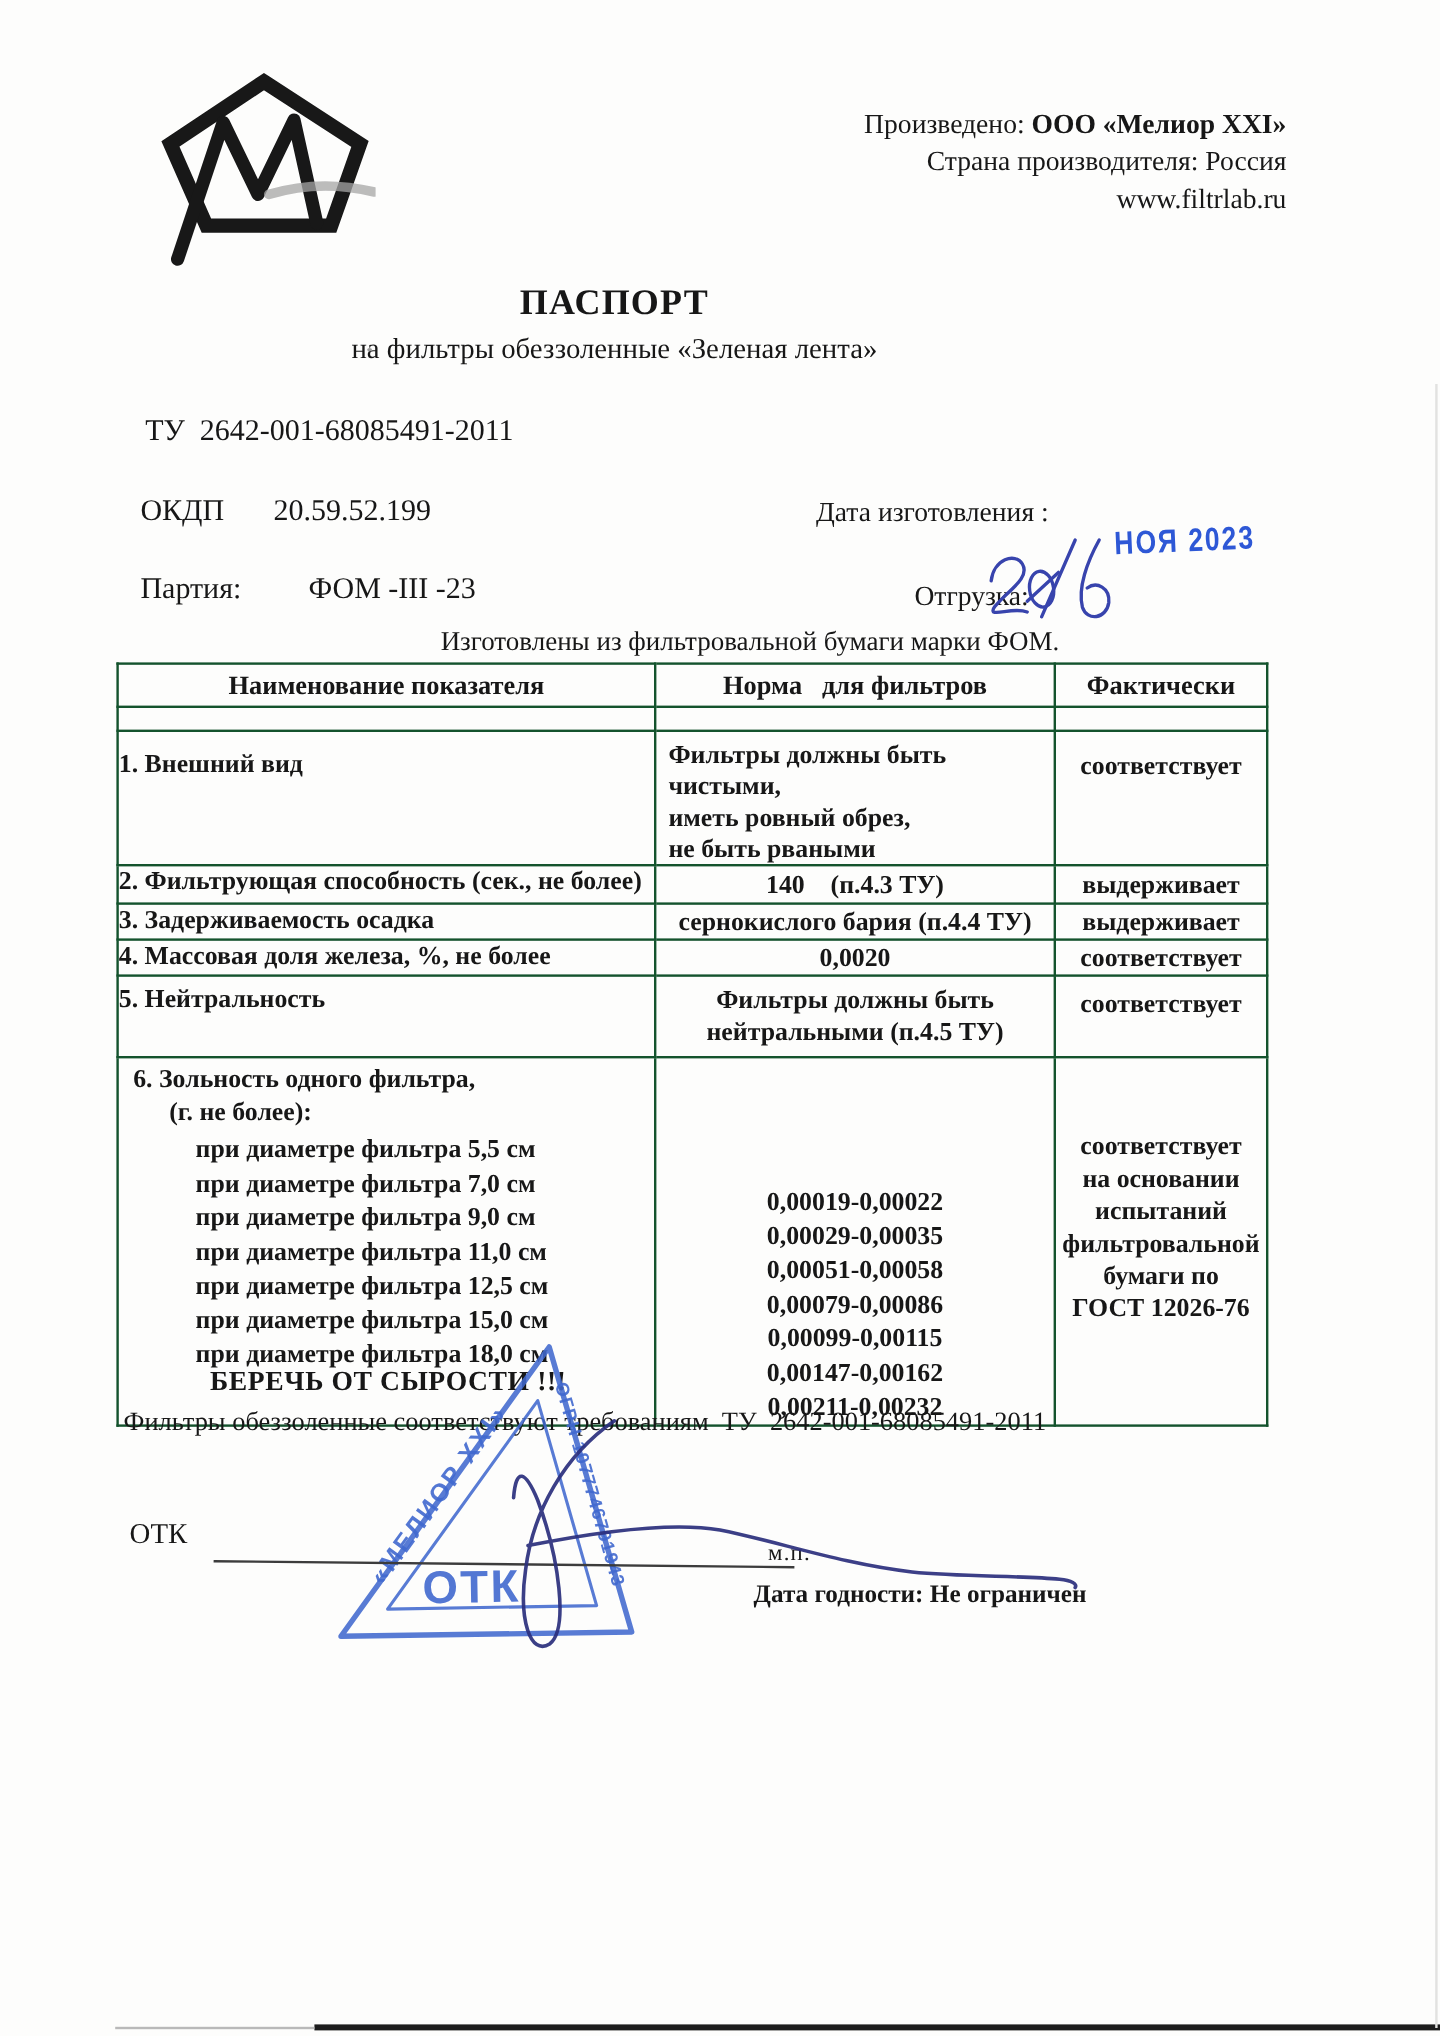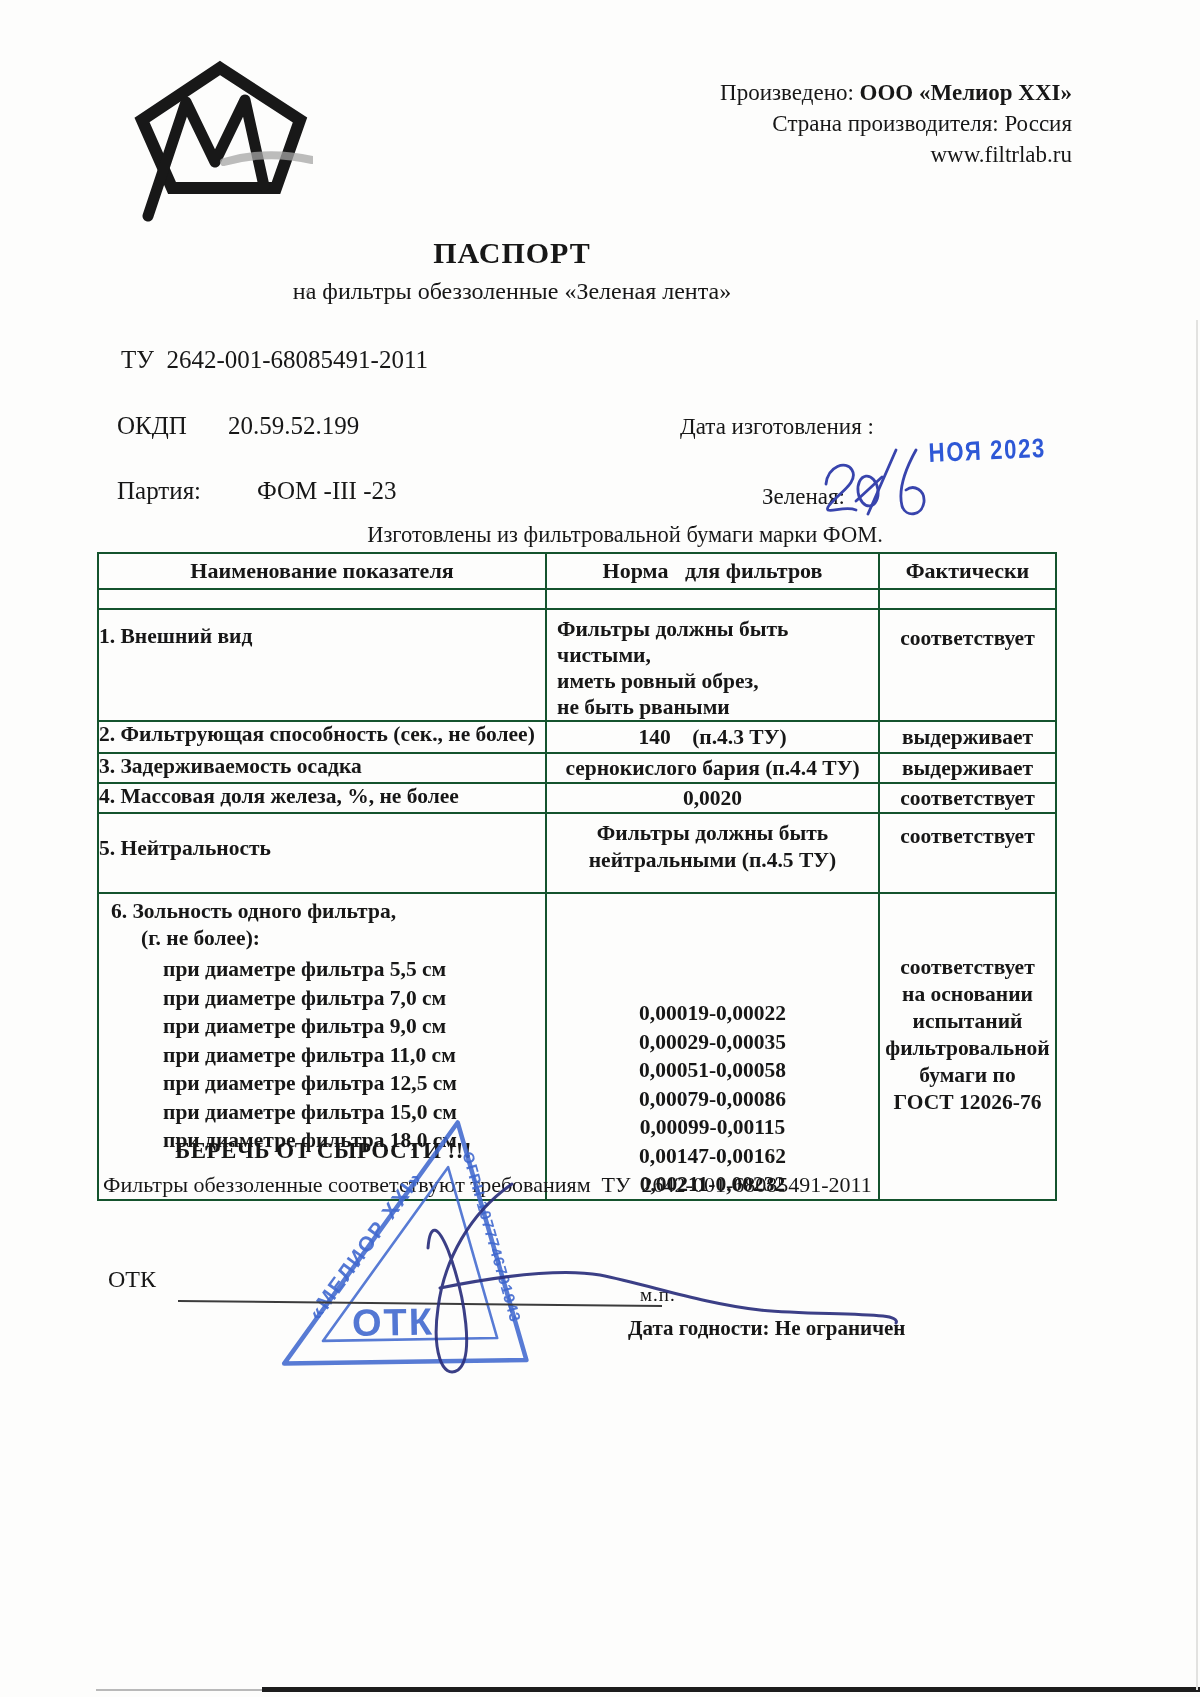--- a/index.html
+++ b/index.html
@@ -8,7 +8,7 @@
   .abs{position:absolute;}
   .pre{white-space:pre-wrap;}
   
-  .top-right{top:77px;right:128px;text-align:right;font-size:23px;line-height:31px;}
+  .top-right{top:88px;right:128px;text-align:right;font-size:23px;line-height:31px;}
   .bold{font-weight:bold;}
   
   .title-wrap{top:236px;left:0;width:1024px;text-align:center;}

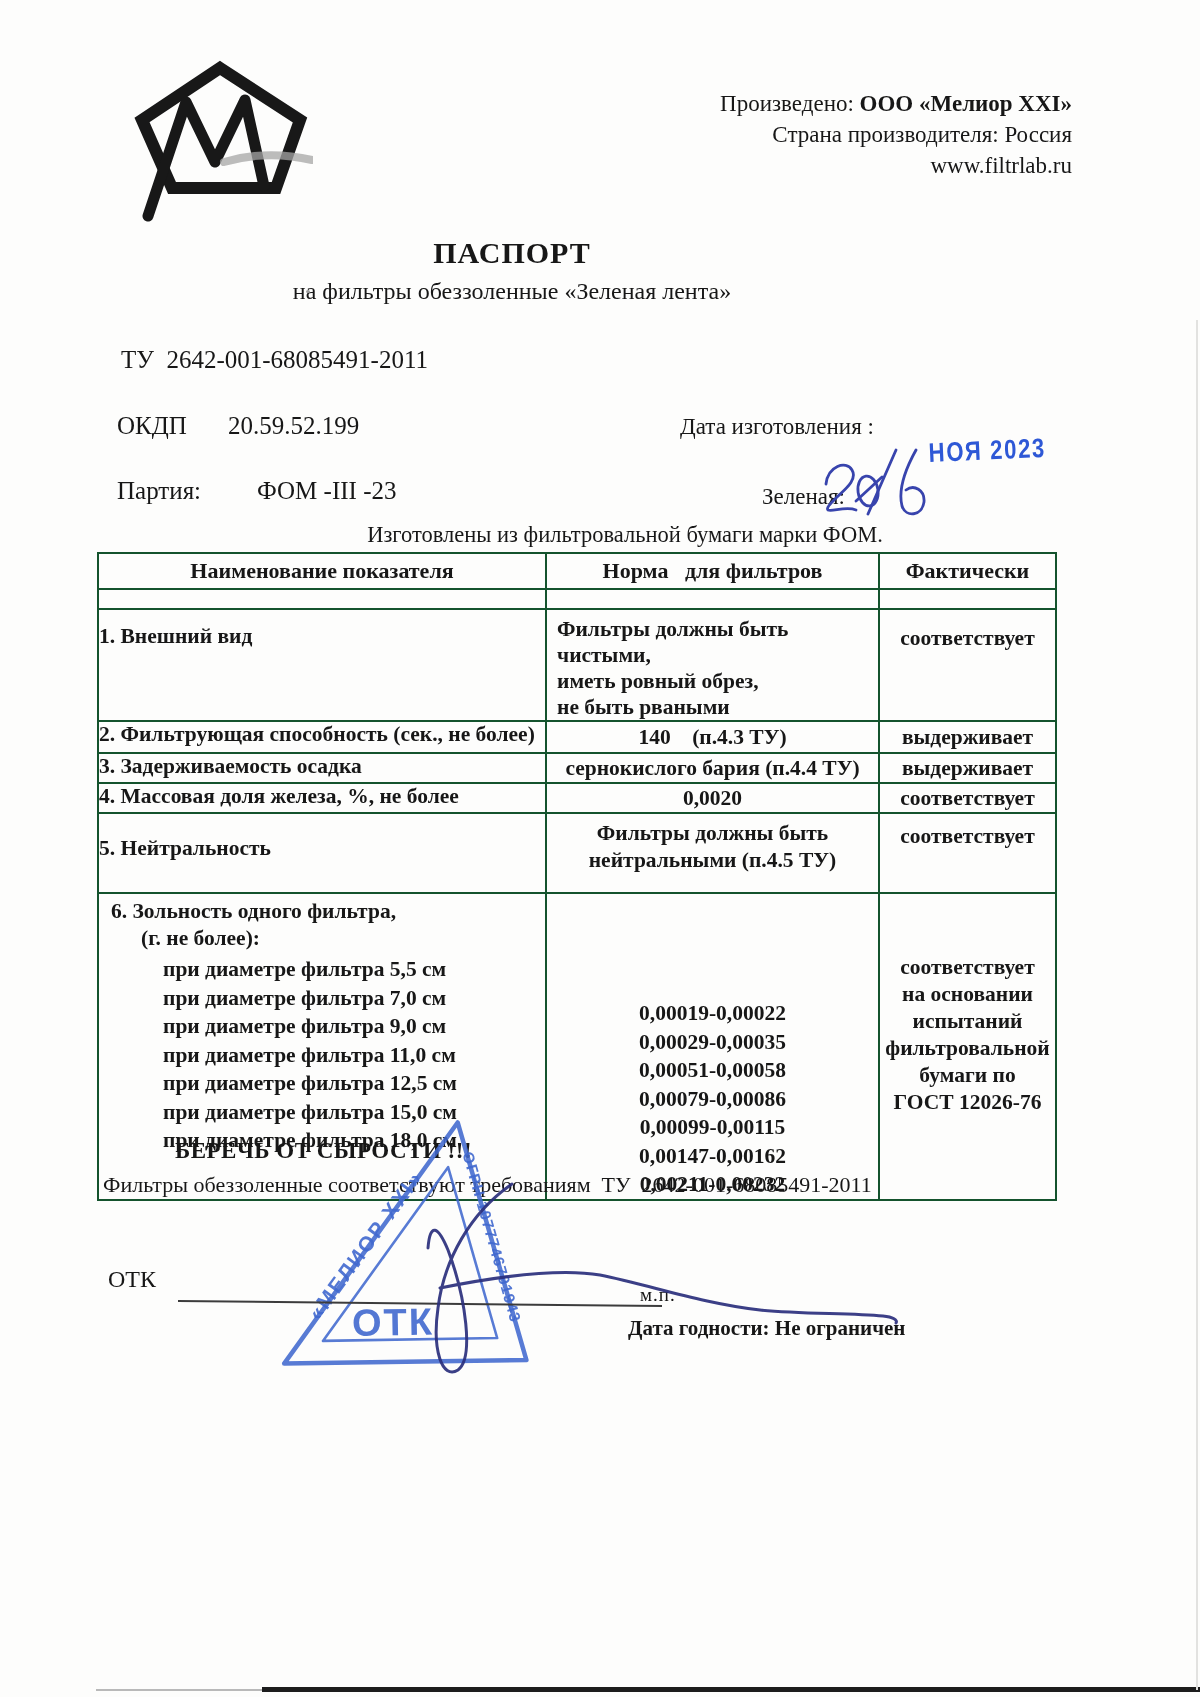--- a/index.html
+++ b/index.html
@@ -99,7 +99,7 @@
   <div class="abs date-stamp">НОЯ 2023</div>
   <div class="abs batch-label">Партия:</div>
   <div class="abs batch-value">ФОМ -III -23</div>
-  <div class="abs ship-label">Зеленая:</div>
+  <div class="abs ship-label">Отгрузка:</div>
 
   <svg class="abs hand-svg" width="115" height="80" viewBox="0 0 115 80">
     <title>20/6</title>

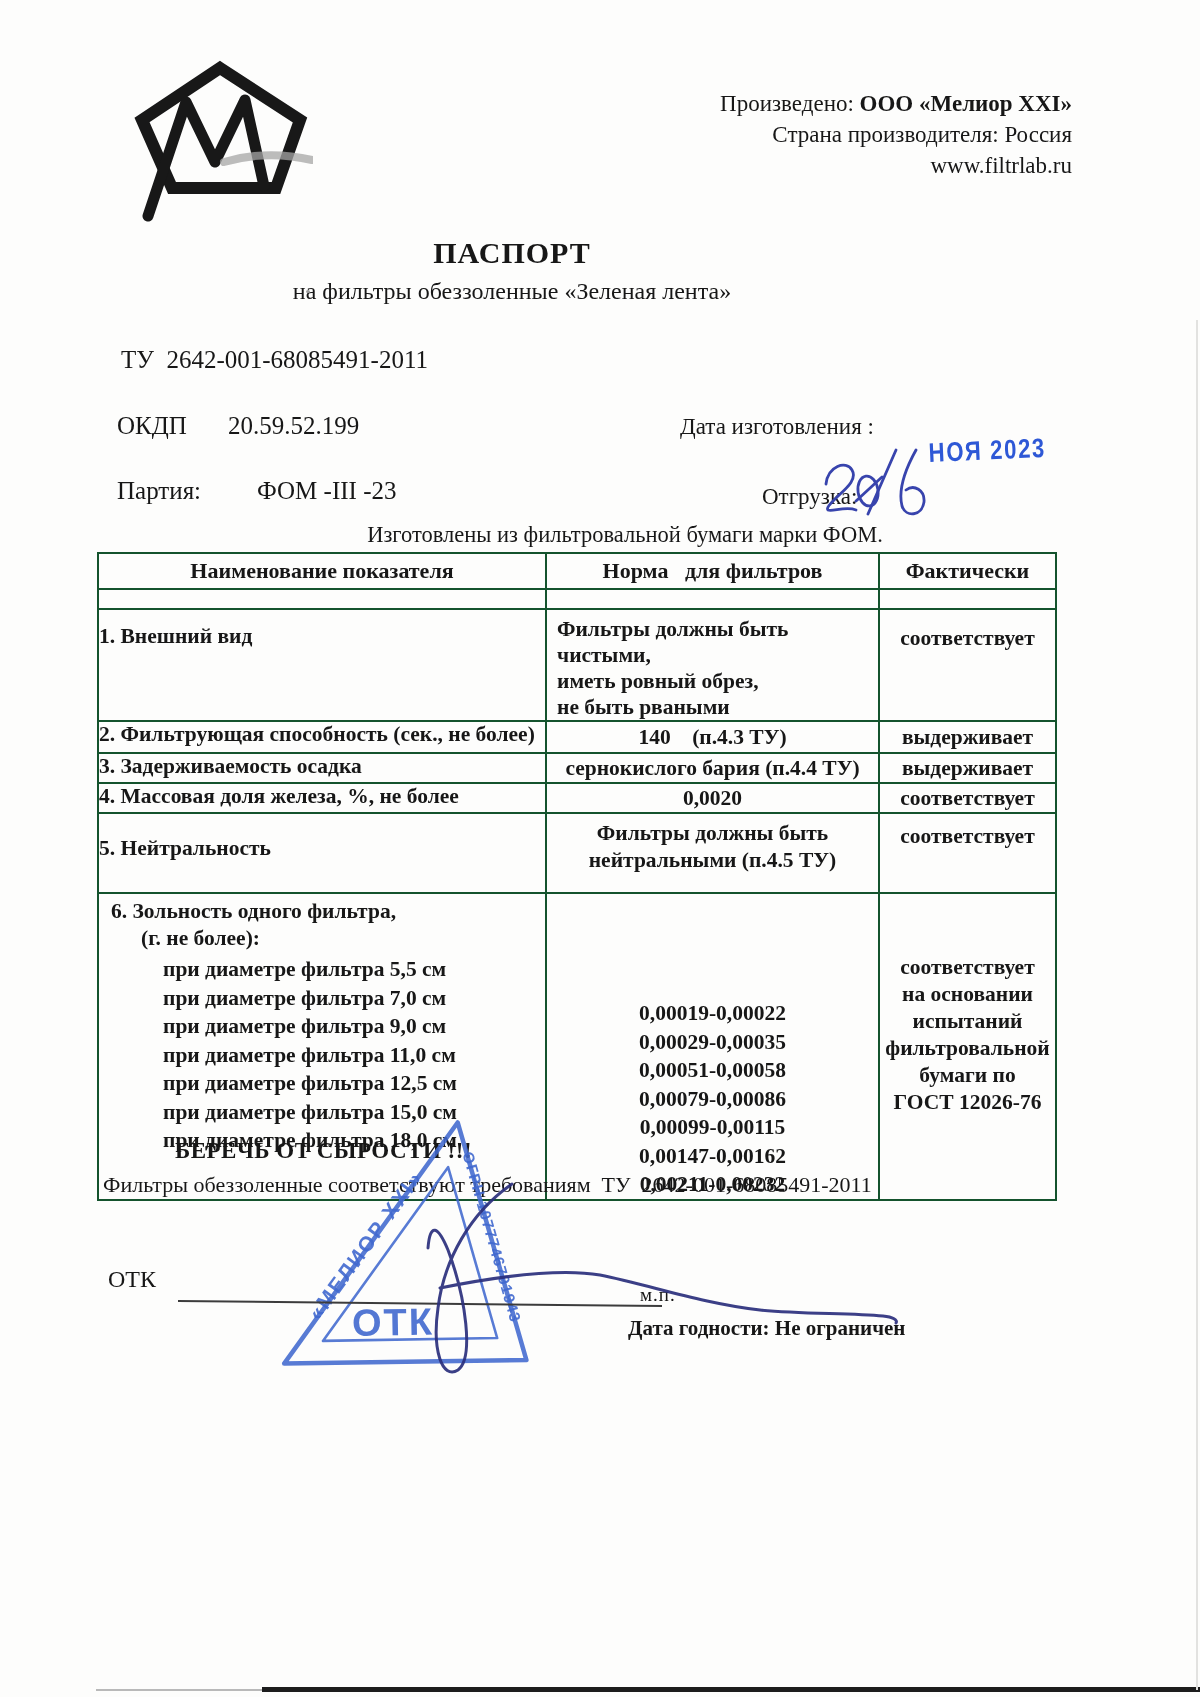--- a/index.html
+++ b/index.html
@@ -42,7 +42,7 @@
   .r1 .fact{vertical-align:top;padding-top:16px;}
   .r2 td{height:30px;} .r3 td{height:28px;margin-top:39px;} .r4 td{height:28px;}
   .r5 td{height:56px;}
-  .r5 .cell-name{padding-top:22px;}
+  .r5 .cell-name{padding-top:6px;}
   .r5 .norm{vertical-align:top;padding-top:6px;line-height:27px;}
   .r5 .fact{vertical-align:top;padding-top:10px;}
   .r6 td{height:268px;vertical-align:top;}

